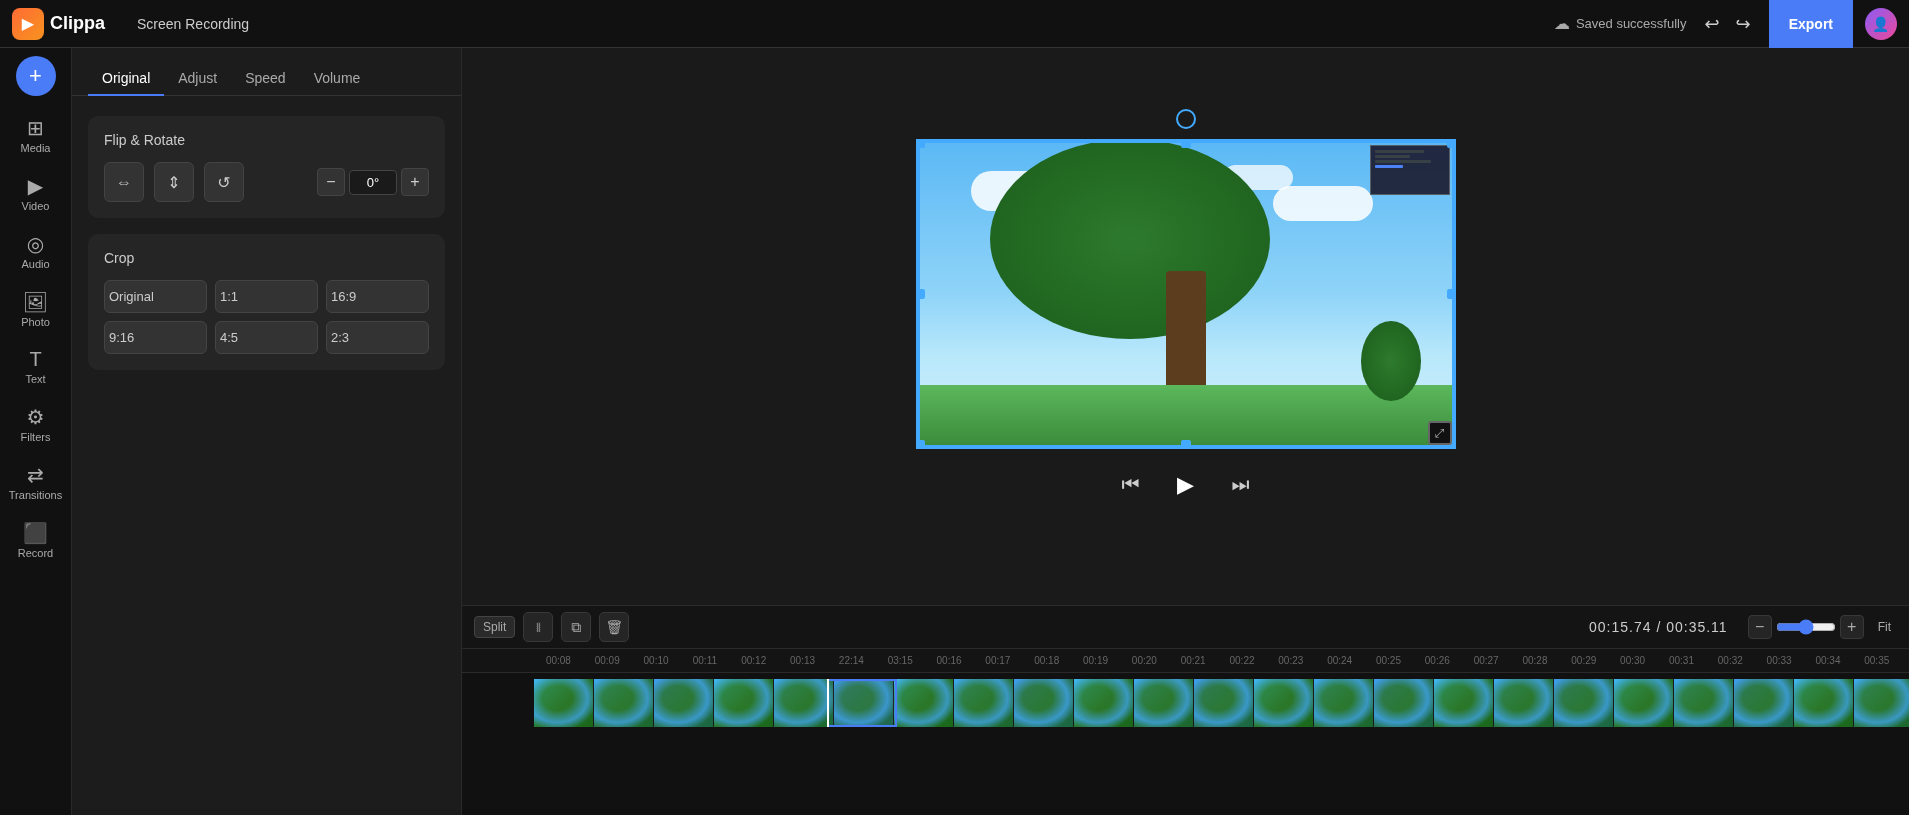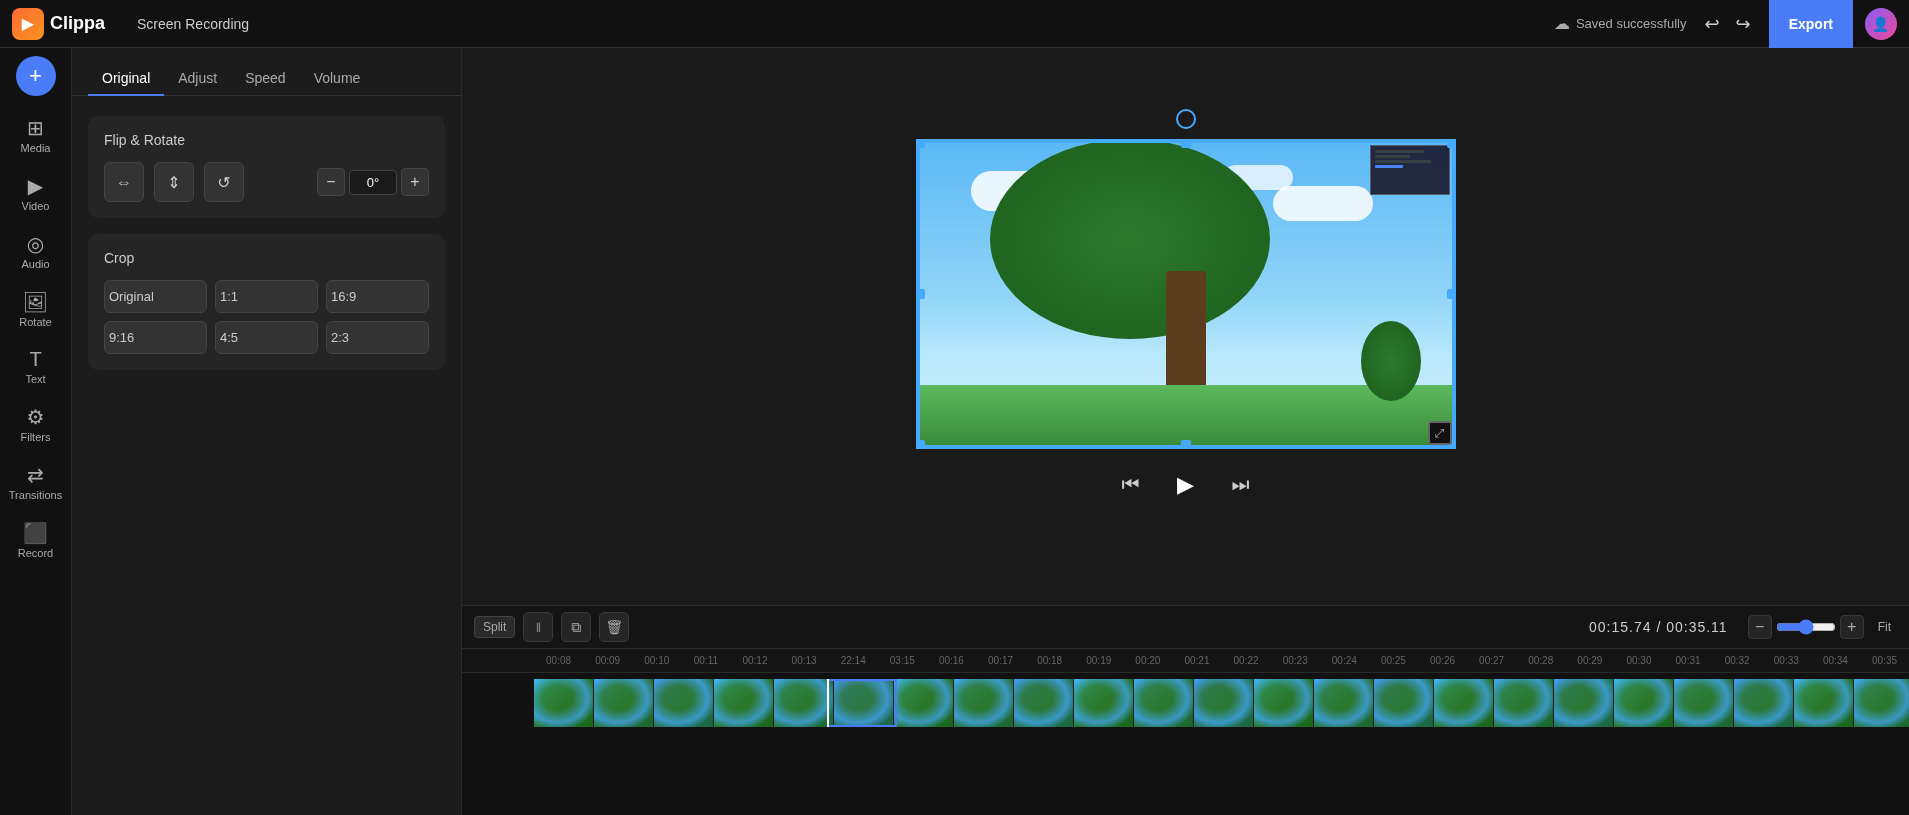--- a/index.html
+++ b/index.html
@@ -607,7 +607,7 @@
     </div>
     <div class="sidebar-item">
       <span class="icon">🖼</span>
-      <span>Rotate</span>
+      <span>Photo</span>
     </div>
     <div class="sidebar-item">
       <span class="icon">T</span>

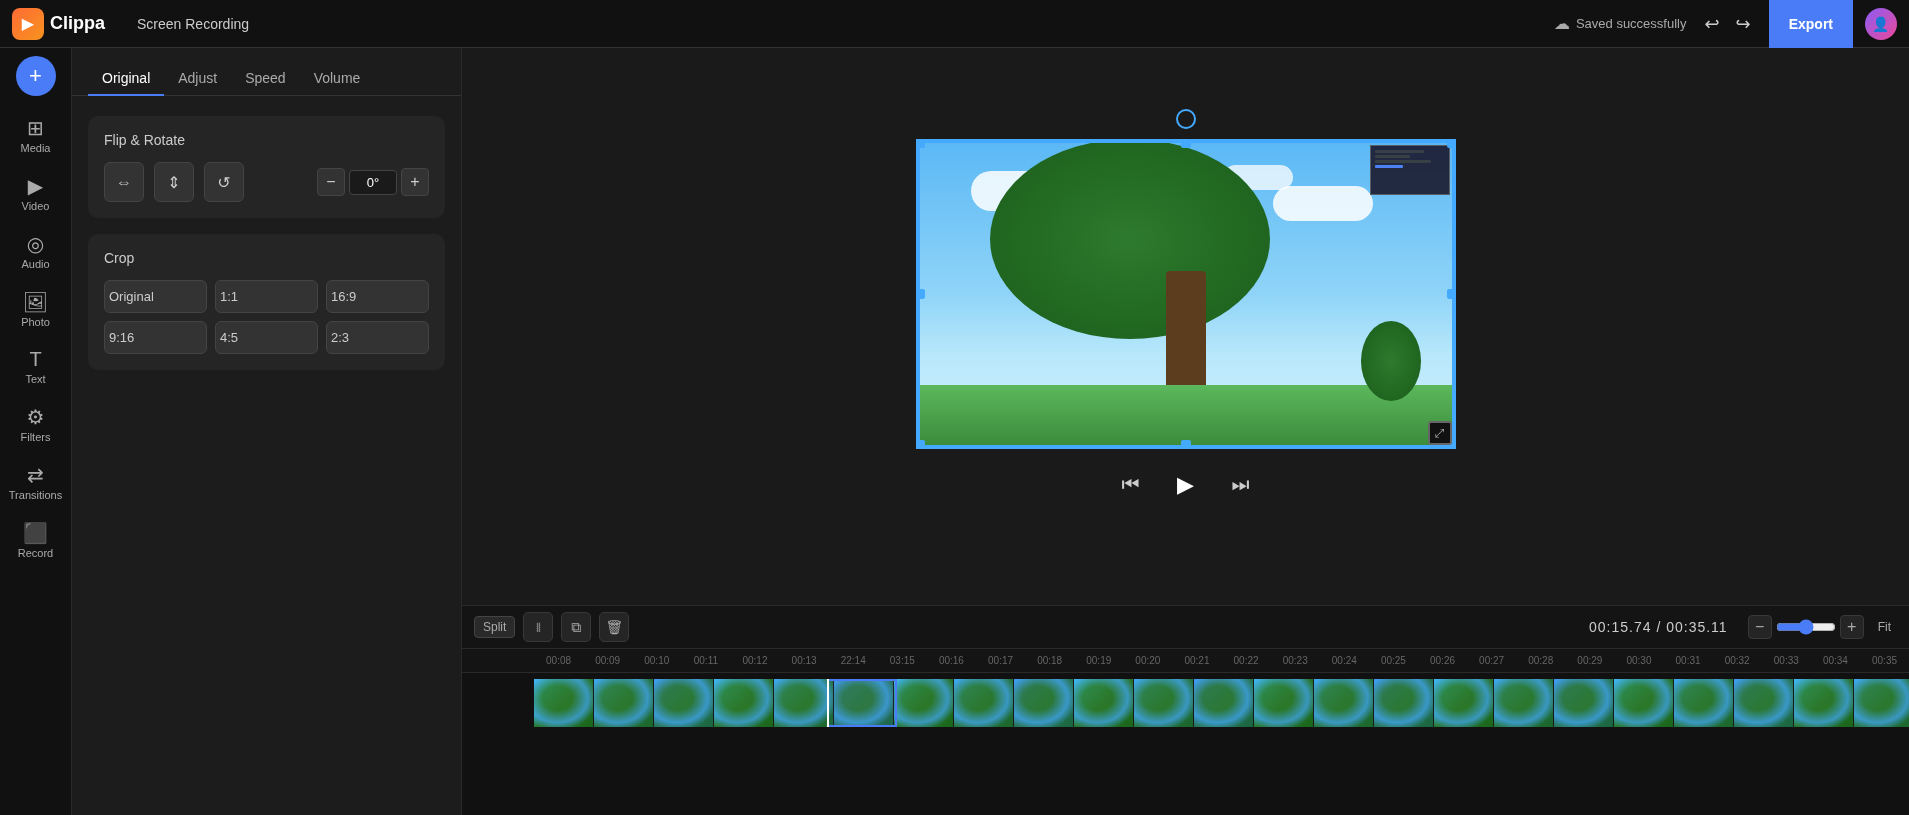--- a/index.html
+++ b/index.html
@@ -483,7 +483,7 @@
       display: flex;
       height: 100%;
       align-items: center;
-      padding: 0 0 0 72px;
+      padding: 0 8px 0 72px;
     }
     .ruler-label {
       font-size: 10px;

